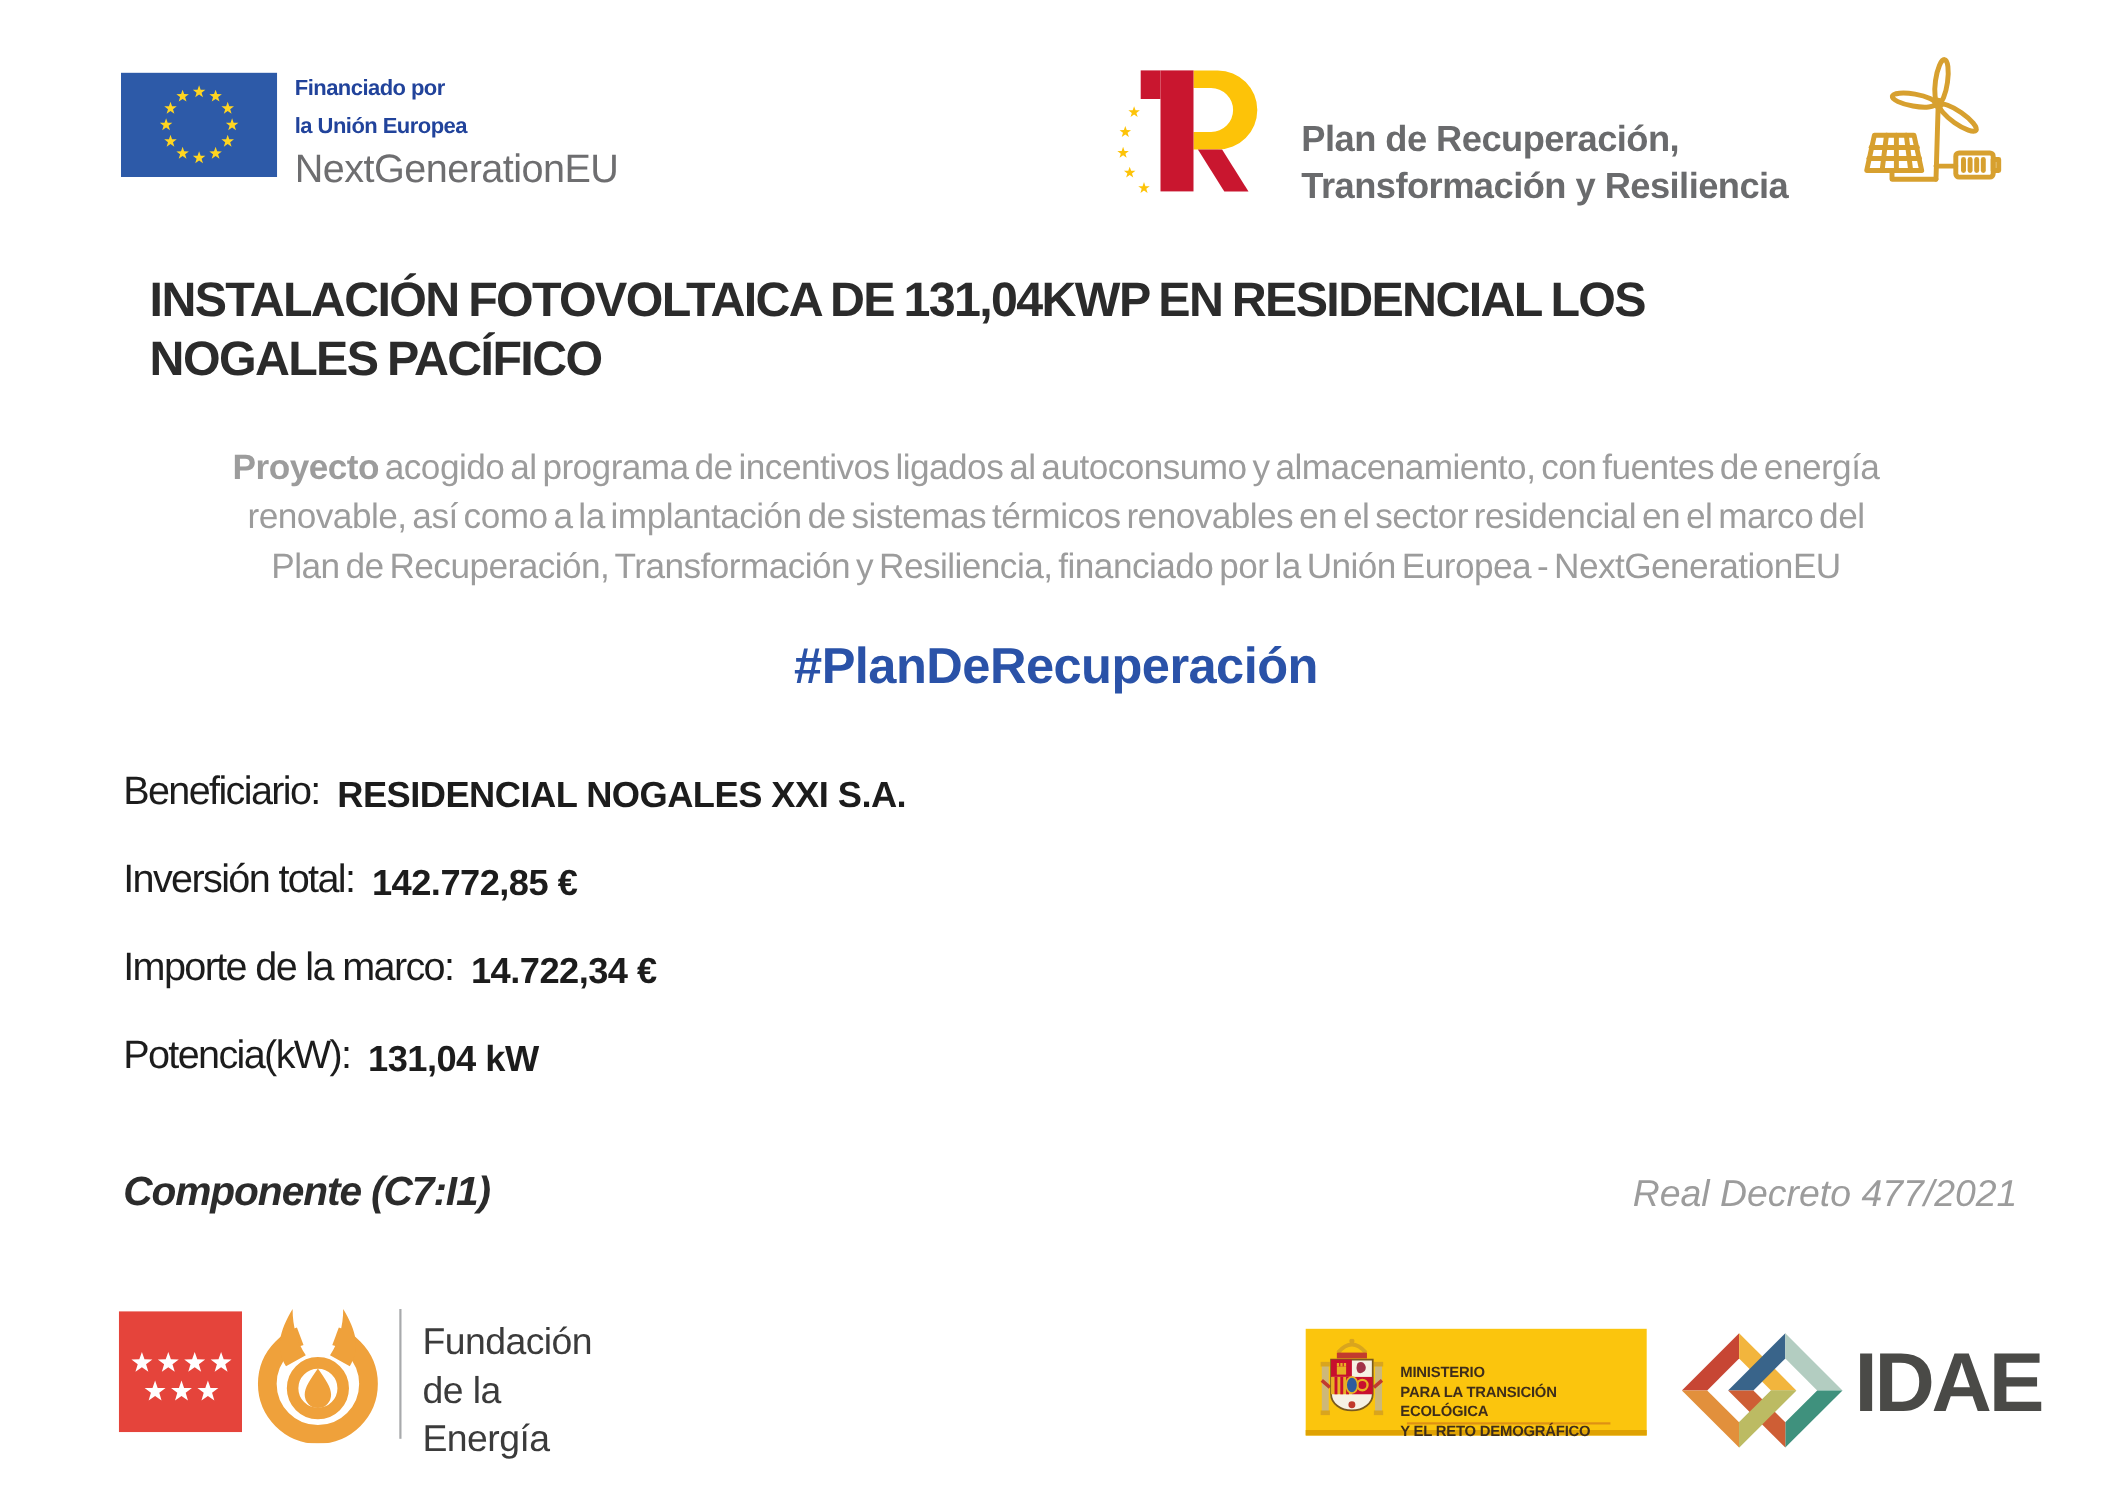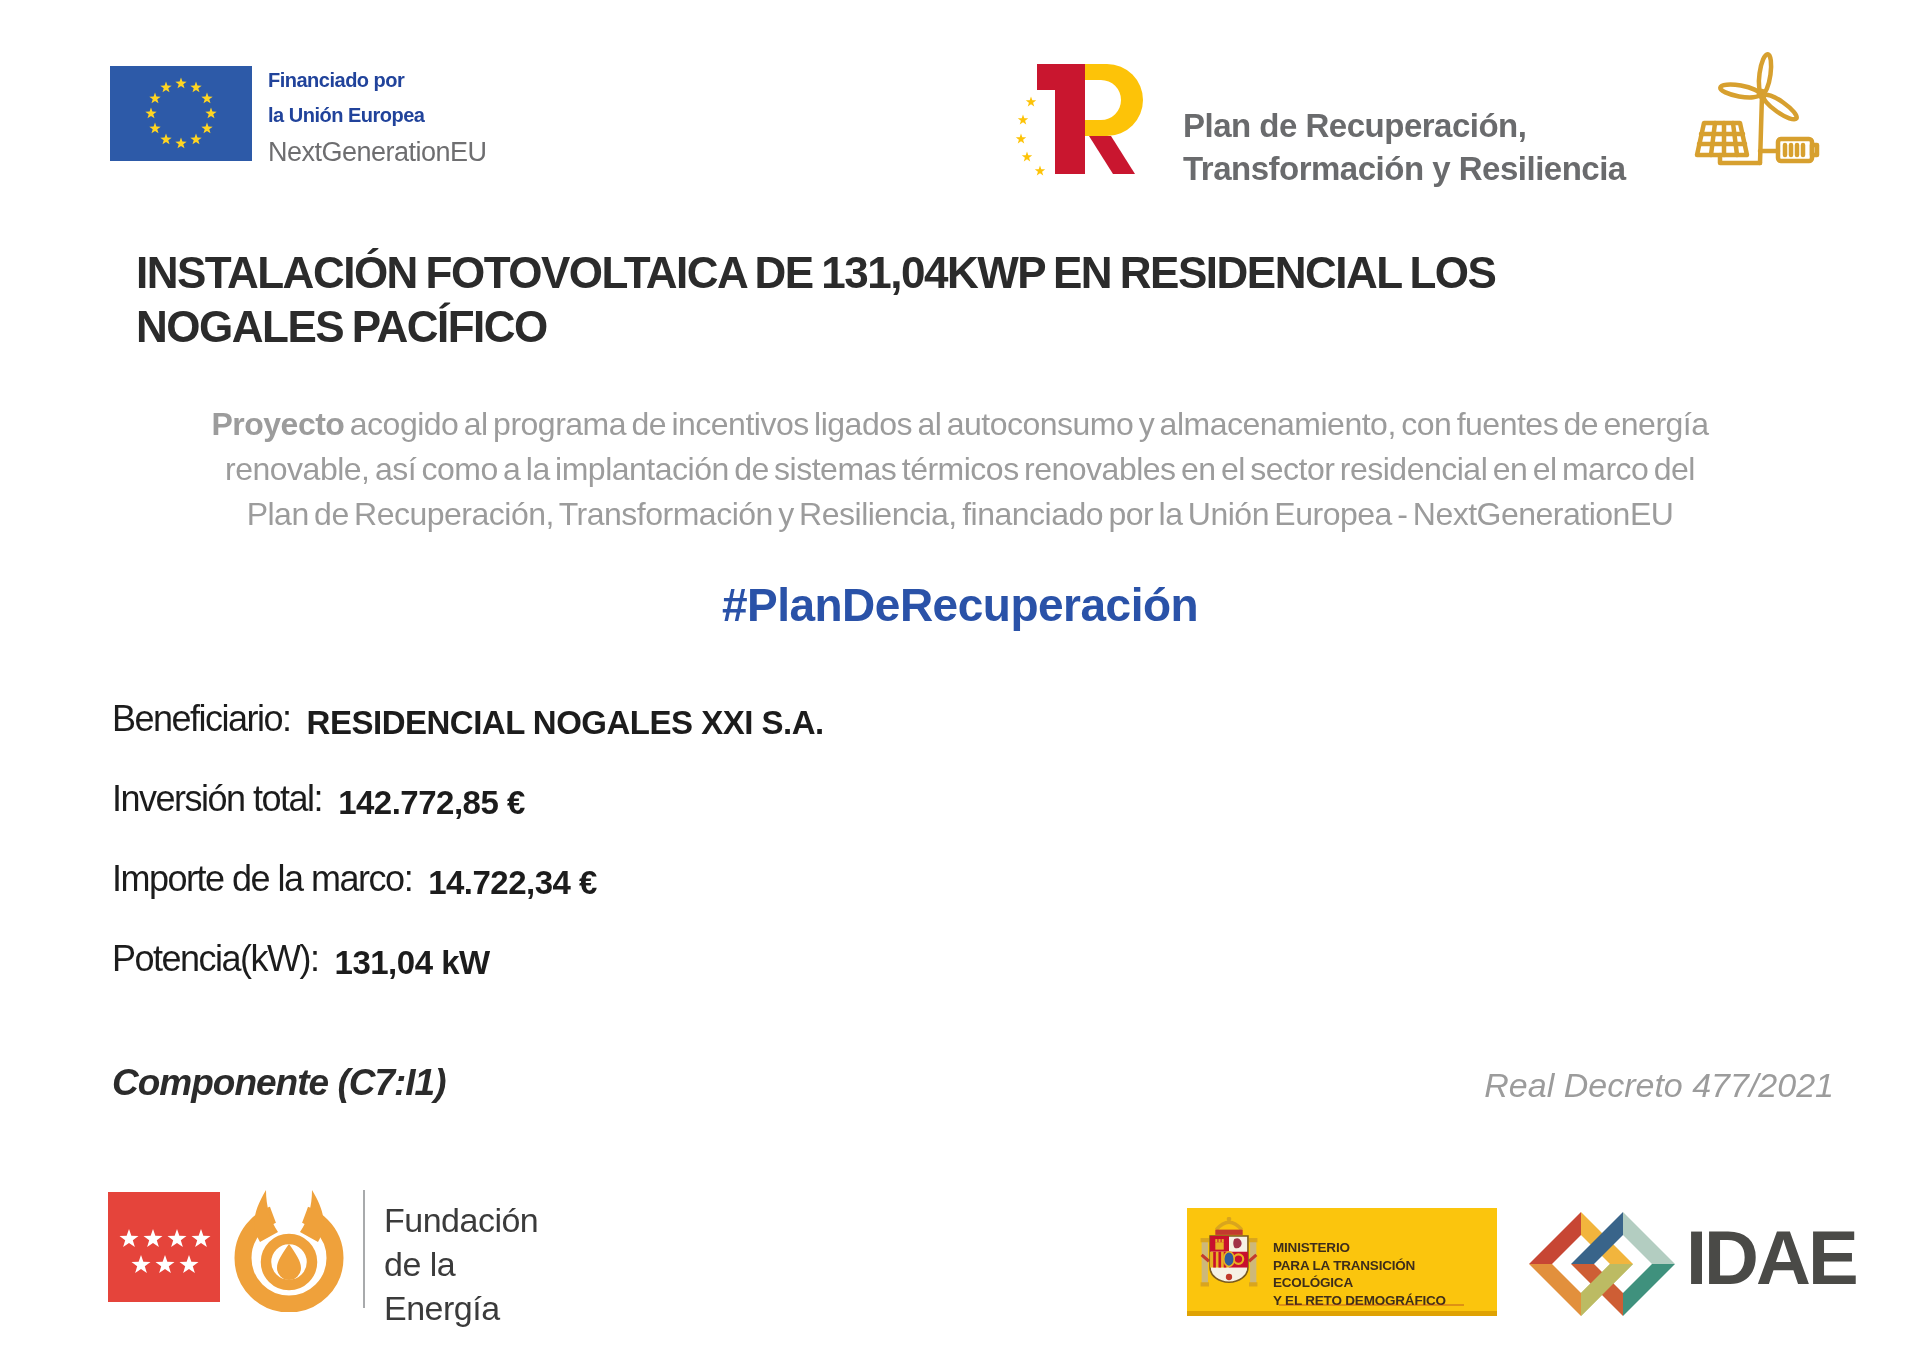--- a/index.html
+++ b/index.html
@@ -10,7 +10,7 @@
   
   .eu-text{left:268px;top:63px;line-height:35px;}
   .eu-text .blue{font-size:20px;font-weight:bold;color:var(--eu-text-blue,#21439B);letter-spacing:-.5px;}
-  .eu-text .gray{font-size:27px;color:var(--nextgen-gray,#6E6E70);margin-top:2px;letter-spacing:-.5px;}
+  .eu-text .gray{font-size:36px;color:var(--nextgen-gray,#6E6E70);margin-top:2px;letter-spacing:-.5px;}
   .prtr-text{left:1183px;top:104px;line-height:43px;font-size:33px;font-weight:bold;
              color:var(--prtr-gray,#6A6B6D);letter-spacing:-.5px;}
 

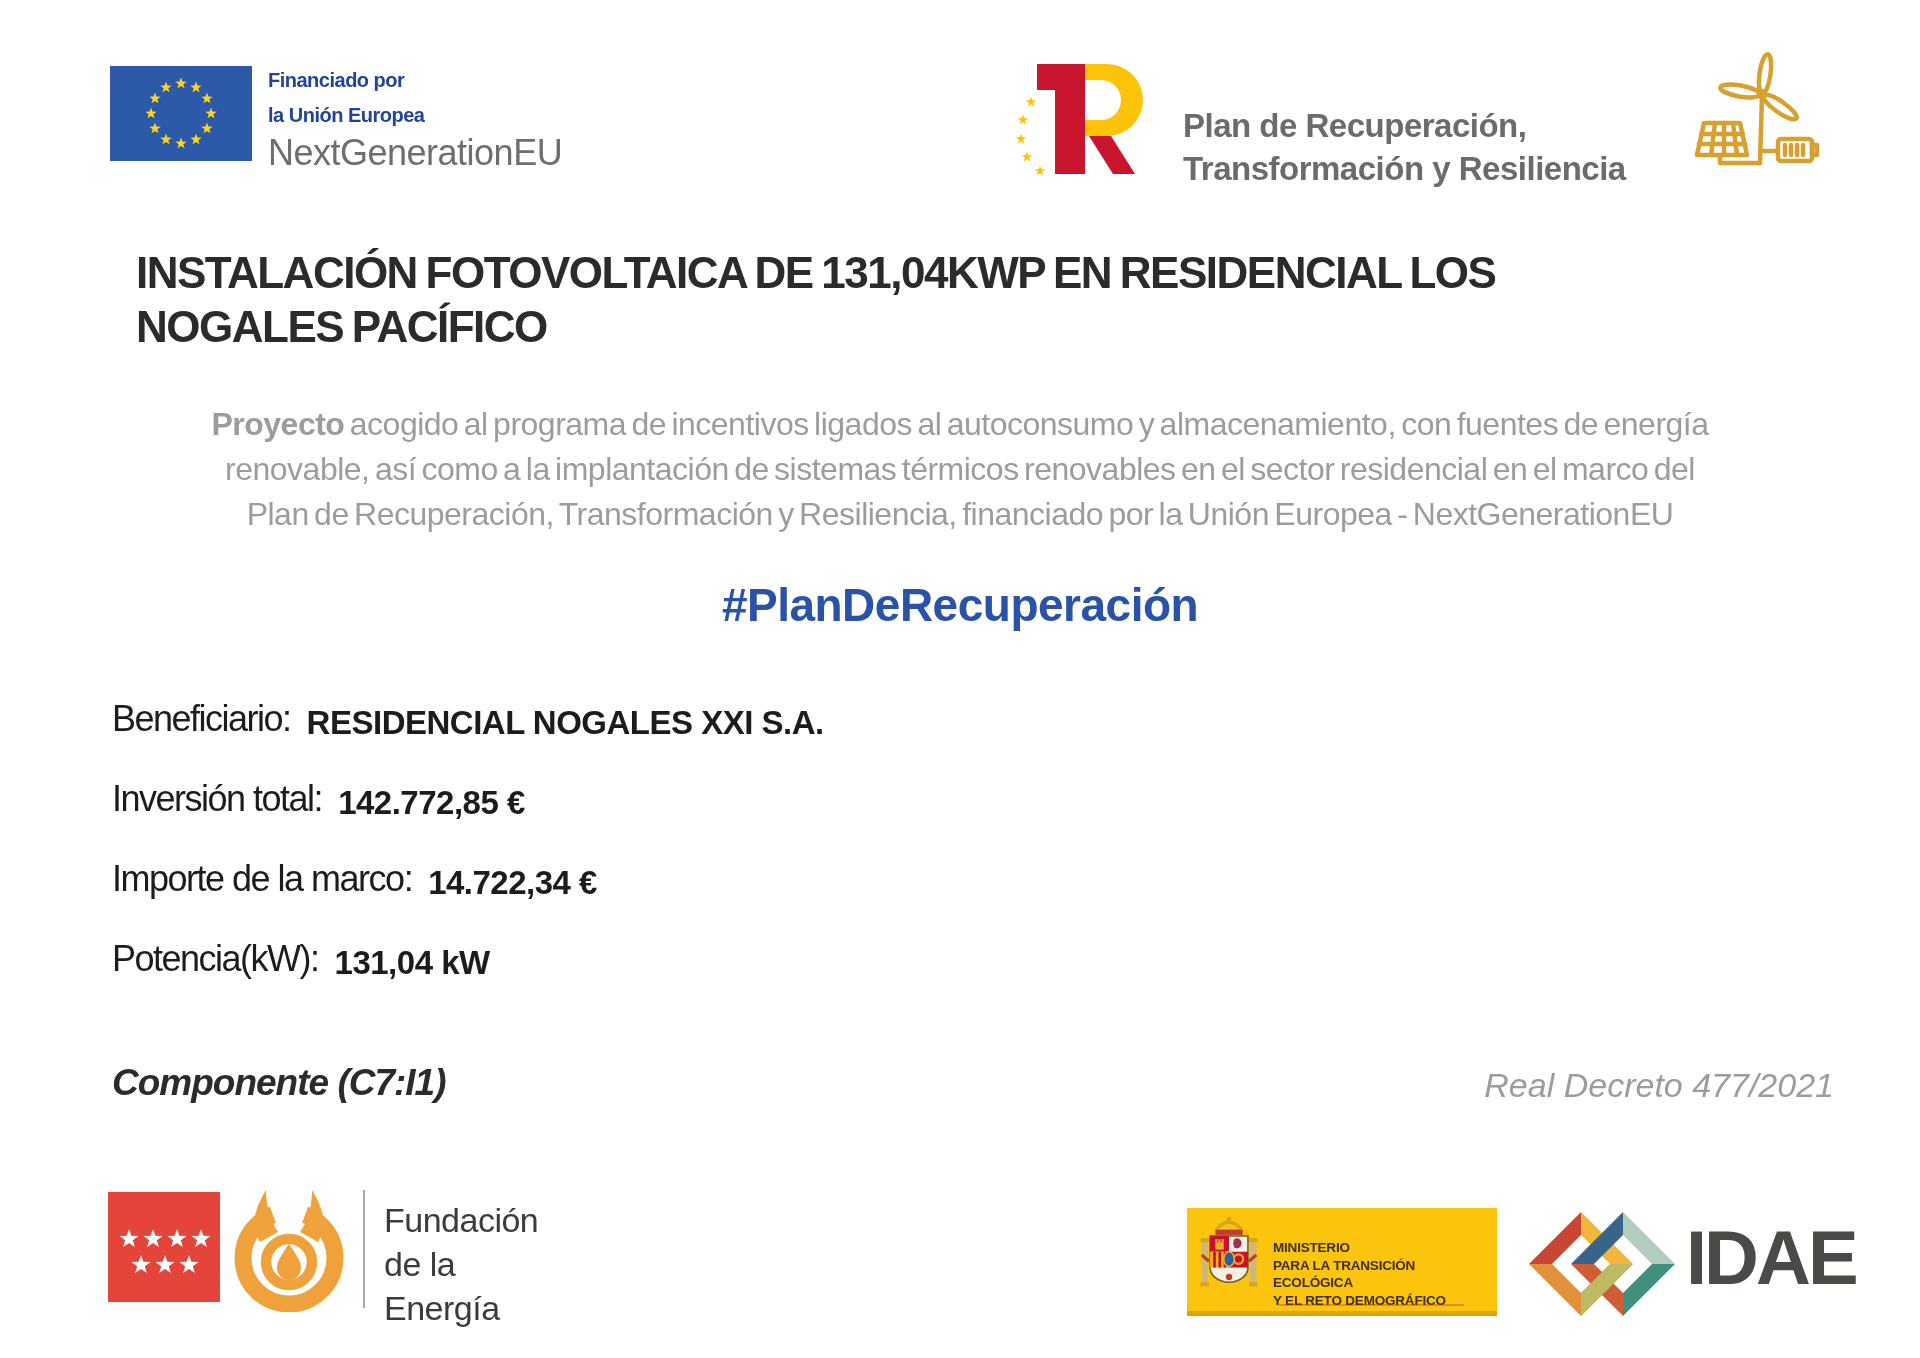--- a/index.html
+++ b/index.html
@@ -35,7 +35,7 @@
   .fund-logo{left:230px;top:1186px;}
   .fund-divider{left:363px;top:1190px;width:2px;height:118px;background:var(--divider-gray,#A8AAAC);}
   .fund-text{left:384px;top:1198px;font-size:34px;line-height:44px;color:#3B3B3B;letter-spacing:-.5px;}
-  .ministerio{left:1187px;top:1208px;width:310px;height:108px;background:var(--min-yellow,#FBC50D);
+  .ministerio{left:1187px;top:1208px;width:310px;height:97px;background:var(--min-yellow,#FBC50D);
               border-bottom:5px solid #DFA203;box-sizing:border-box;}
   .ministerio .crest{position:absolute;left:12px;top:9px;}
   .ministerio .mtext{position:absolute;left:86px;top:31px;font-size:13.5px;font-weight:bold;

